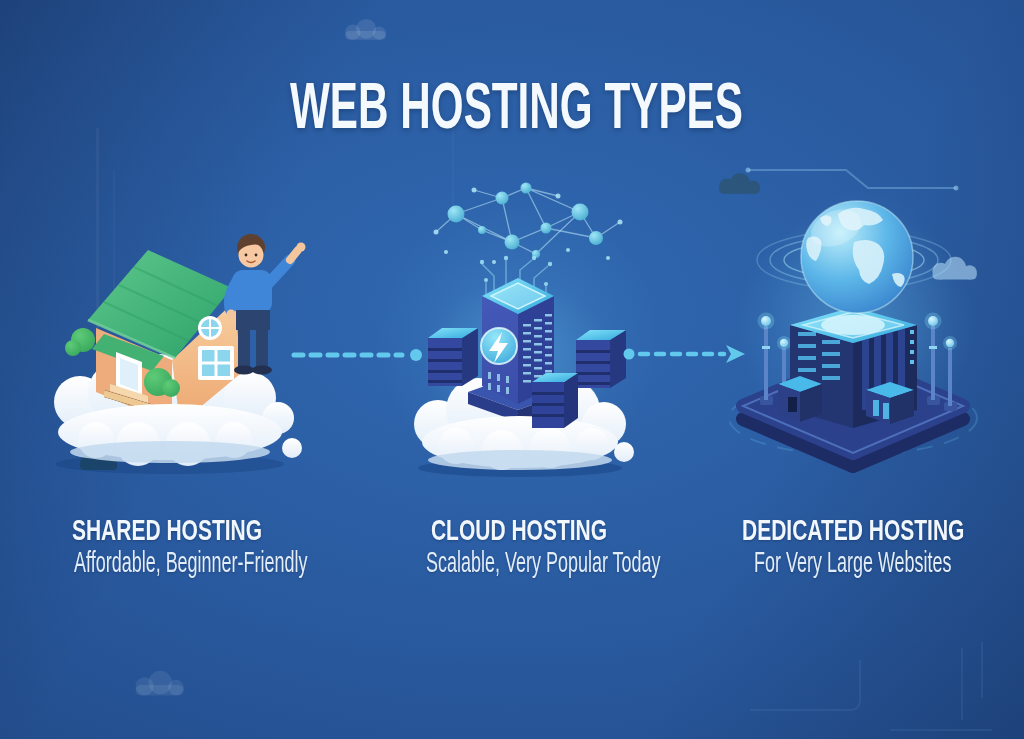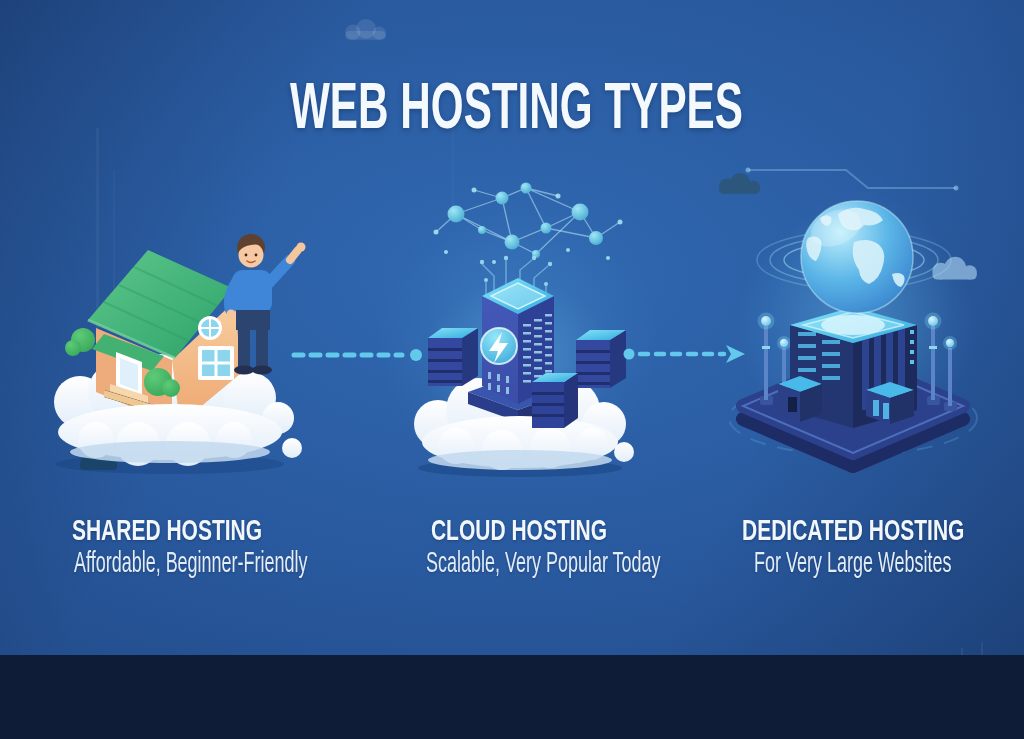--- a/index.html
+++ b/index.html
@@ -4,7 +4,7 @@
 <style>
   html,body{margin:0;padding:0;background:#0e1c38;}
   .canvas{
-    position:relative;width:1024px;height:655px;overflow:hidden;
+    position:relative;width:1024px;height:739px;overflow:hidden;
     font-family:"Liberation Sans","DejaVu Sans",sans-serif;
     background:
       radial-gradient(135% 120% at 50% 42%, #30superseded 0%, #29599e 38%, #224b89 66%, #1b3a6e 100%);

